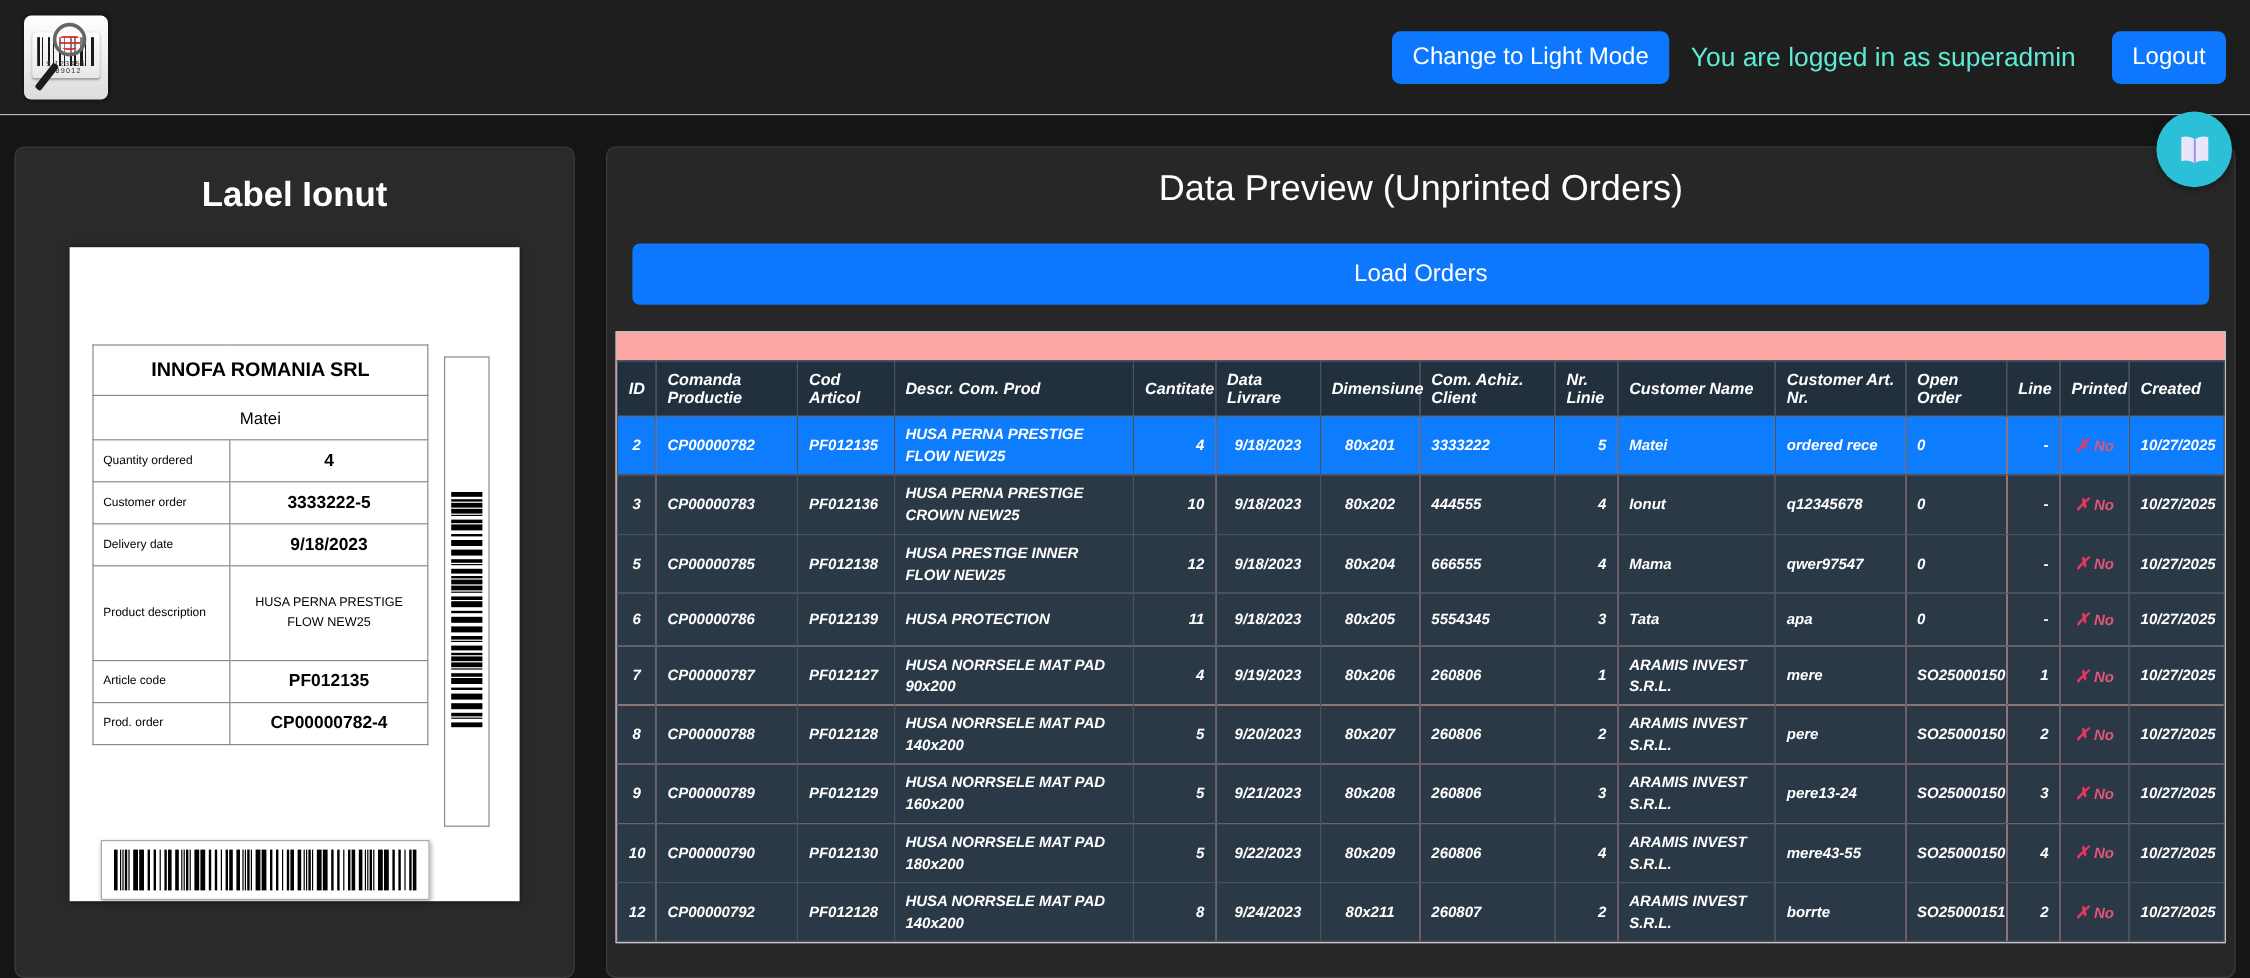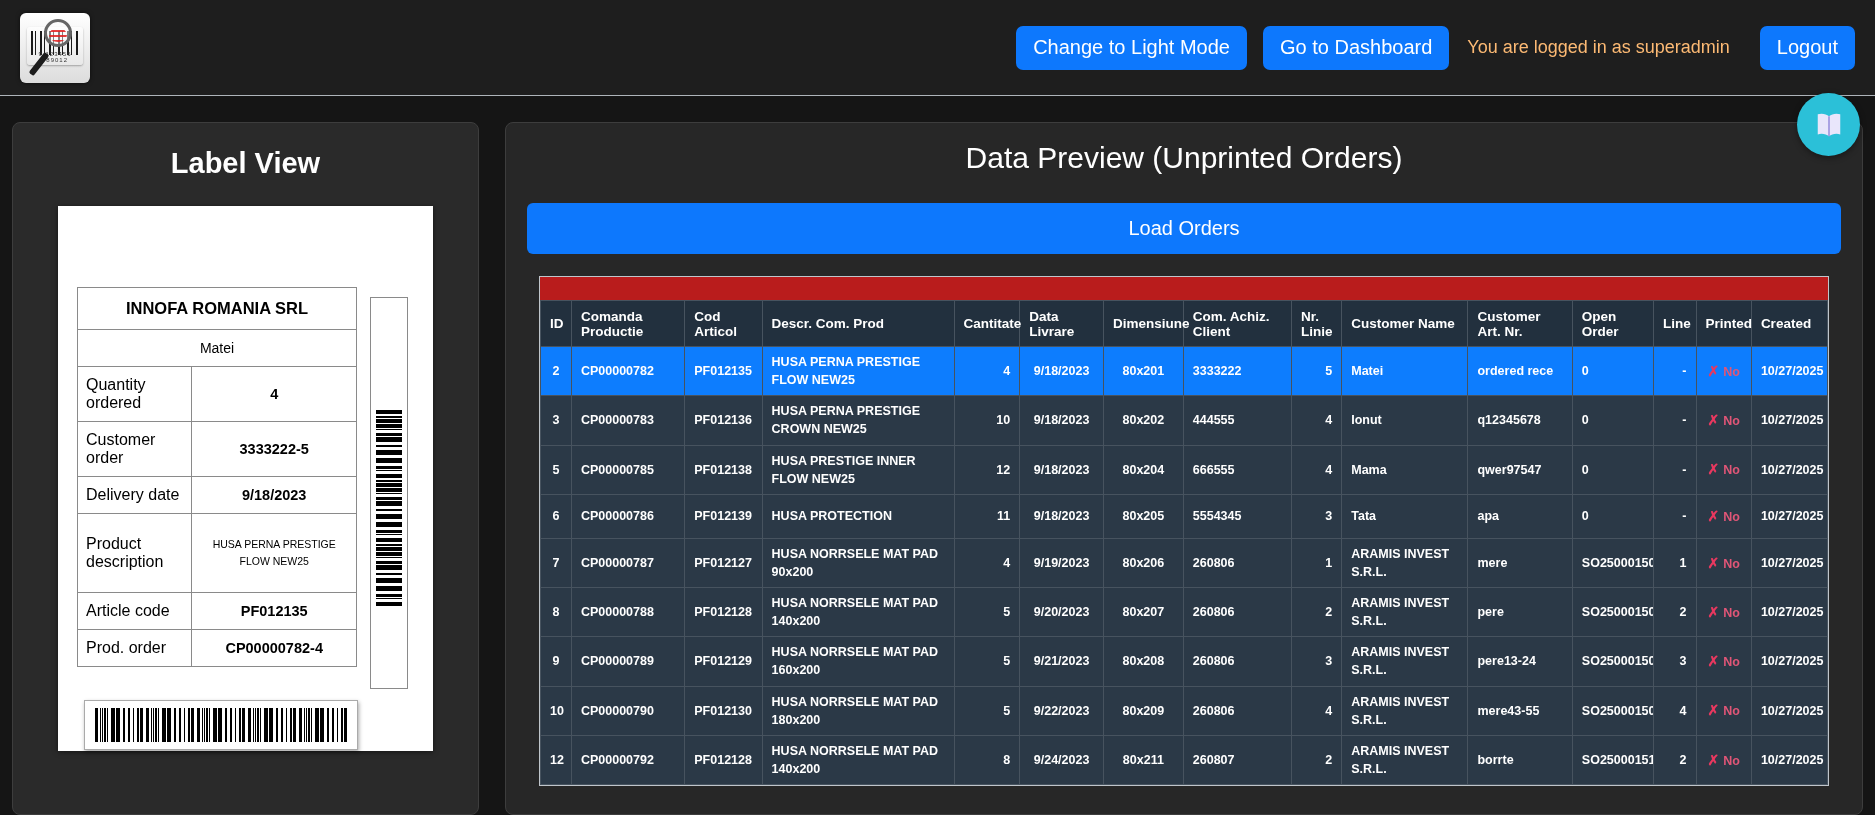--- a/index.html
+++ b/index.html
@@ -105,7 +105,6 @@
   </div>
   <div class="nav-right">
     <button class="nav-btn">Change to Light Mode</button>
-    <button class="nav-btn">Go to Dashboard</button>
     <span class="login-text">You are logged in as superadmin</span>
     <button class="nav-btn">Logout</button>
   </div>

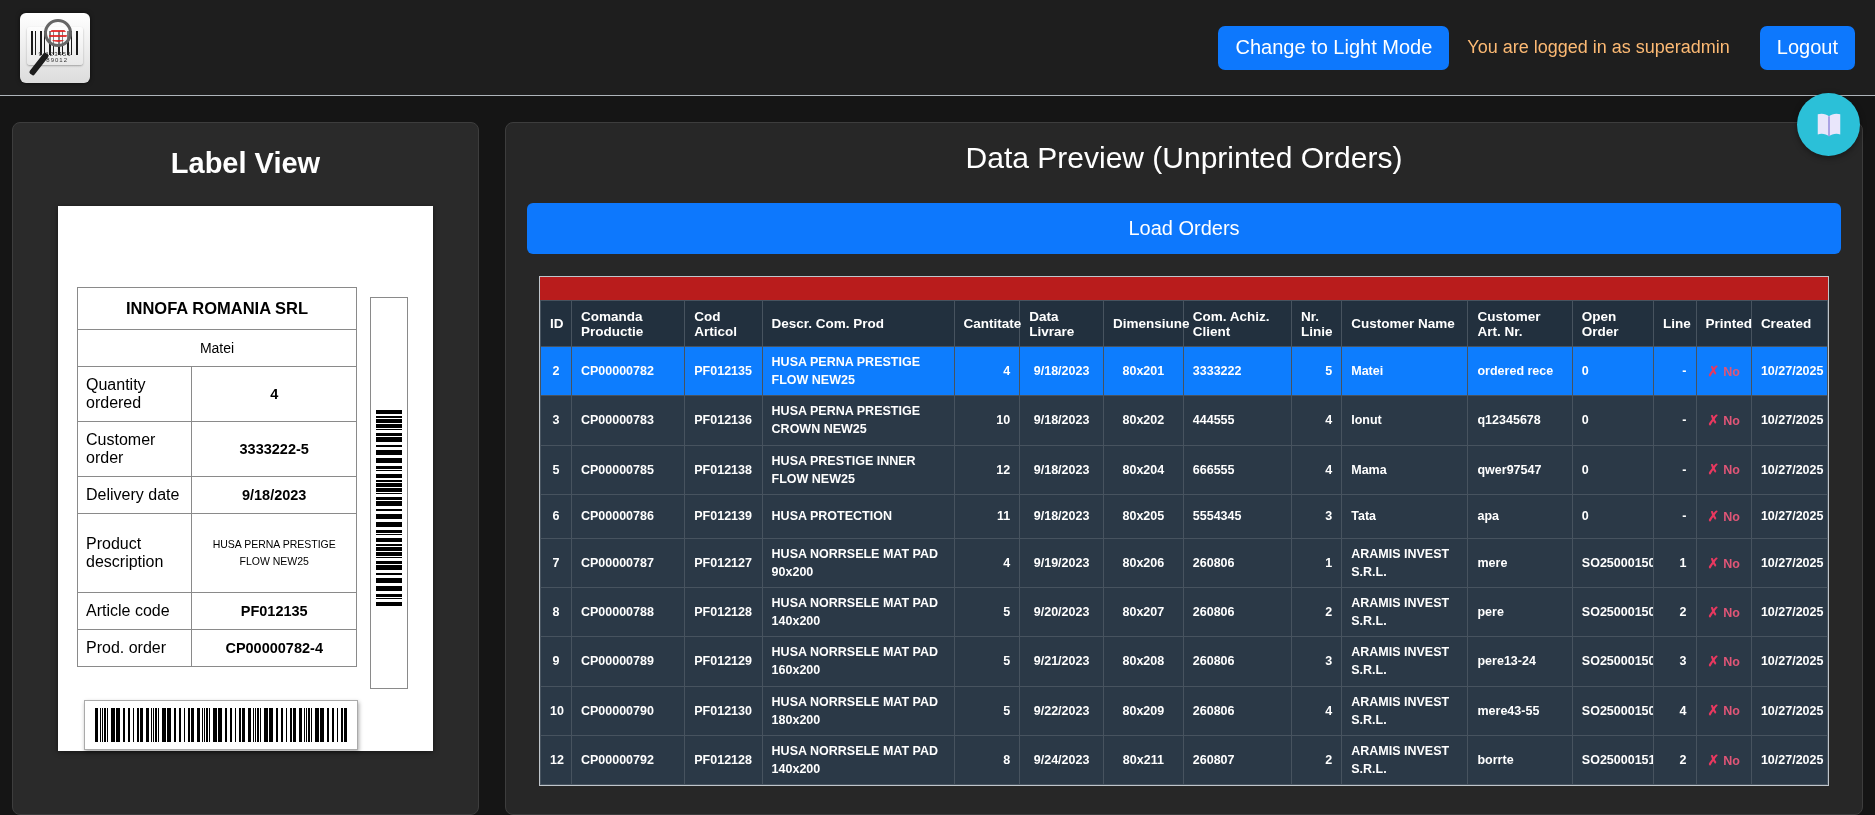--- a/index.html
+++ b/index.html
@@ -27,7 +27,7 @@
              align-items:center; gap:9px; white-space:nowrap; }
   .nav-btn svg { width:20px; height:20px; }
   .gap-lg { margin-left:20px; }
-  .login-text { color:#fdba74; font-size:18px; margin:0 14px 0 2px; }
+  .login-text { color:#5eead4; font-size:22px; margin:0 14px 0 2px; }
 
   
   .fab { position:absolute; top:93px; right:15px; width:63px; height:63px; border-radius:50%;

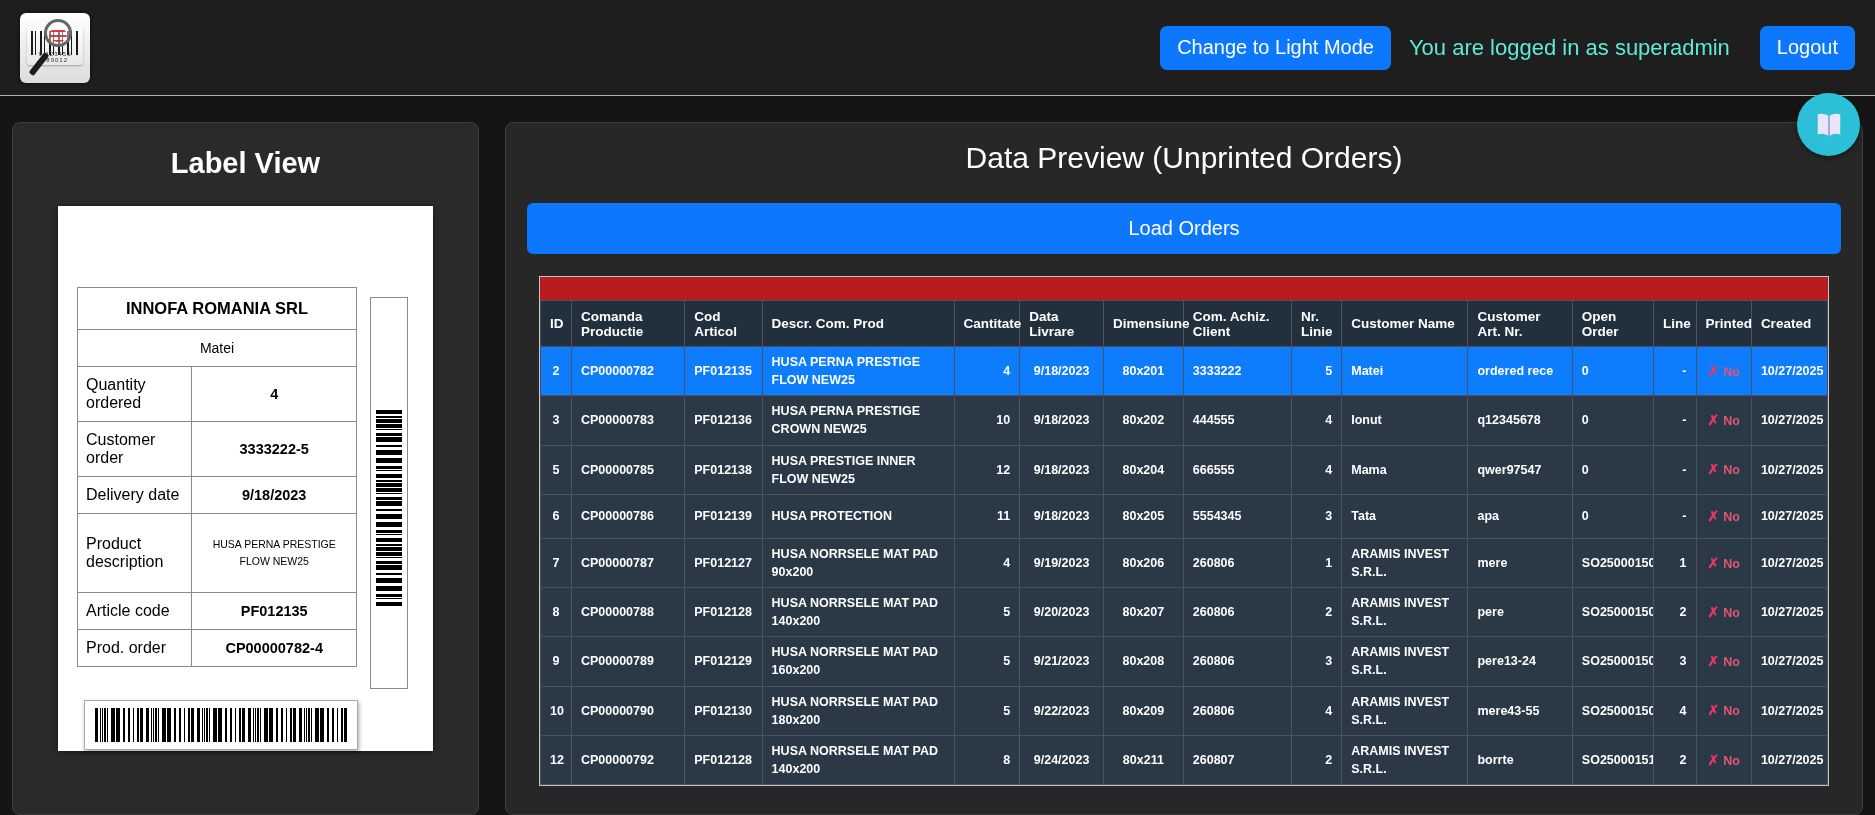--- a/index.html
+++ b/index.html
@@ -122,7 +122,7 @@
 <div class="main">
 
   <section class="panel left-panel">
-    <h2 class="lv-title">Label View</h2>
+    <h2 class="lv-title">Label Ionut</h2>
 
     <div class="label-card">
       <table class="label-table">

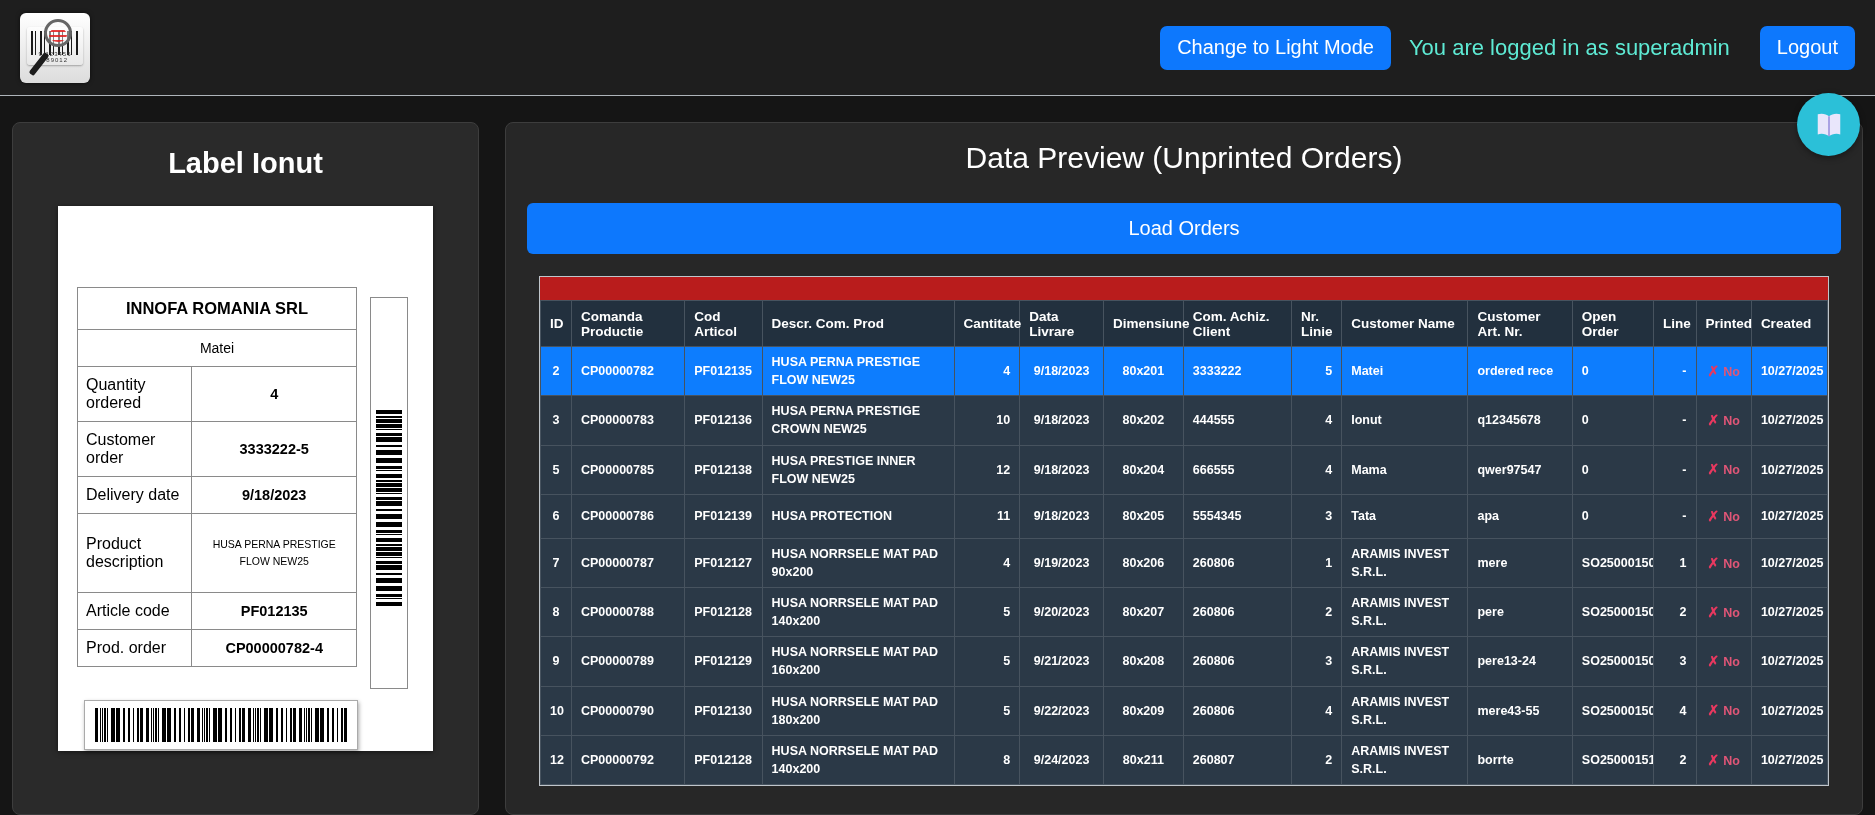--- a/index.html
+++ b/index.html
@@ -75,7 +75,7 @@
   .load-btn { display:block; background:#0d78fd; color:#fff; border:none; border-radius:6px;
               height:51px; font-size:20px; font-family:inherit; cursor:pointer;
               margin:28px 21px 0; width:calc(100% - 42px); }
-  .table-wrap { margin:22px 33px 0; border:1px solid #bfc5cb; background:#b91c1c; padding-top:23px; }
+  .table-wrap { margin:22px 7px 0; border:1px solid #bfc5cb; background:#fca5a5; padding-top:23px;font-style:italic; }
   table.orders { width:100%; border-collapse:collapse; table-layout:fixed; color:#fff; }
   table.orders th { background:#22303e; border:1px solid #47535f; font-size:13.5px; font-weight:bold;
               text-align:left; padding:6px 9px; height:46px; vertical-align:middle; }

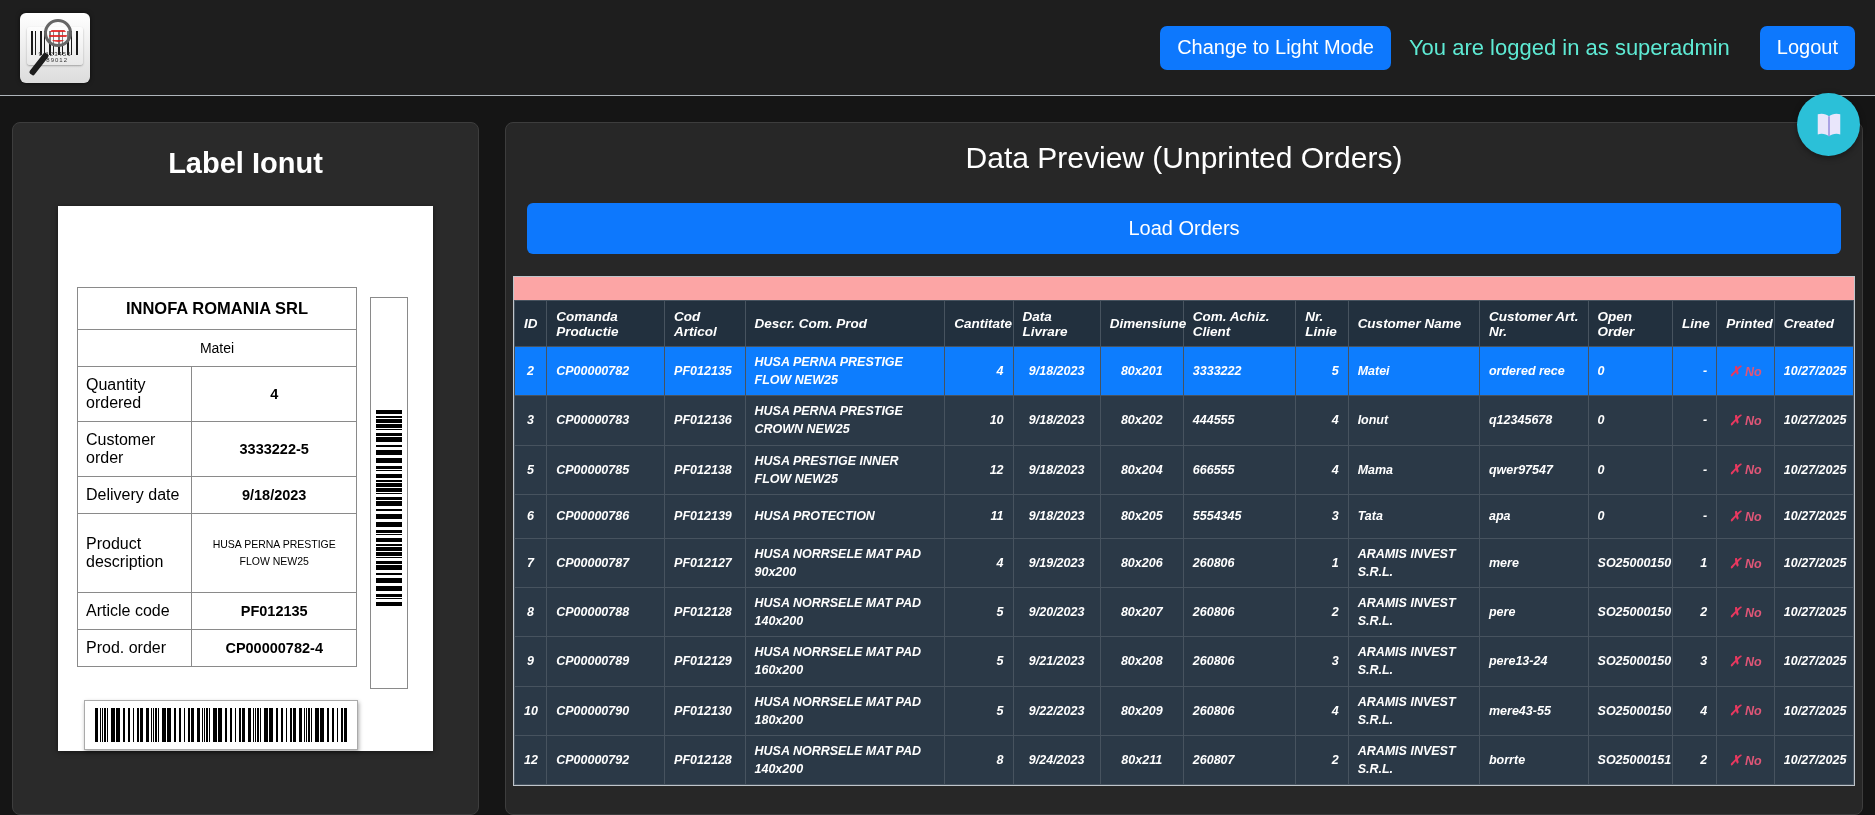--- a/index.html
+++ b/index.html
@@ -53,7 +53,7 @@
                 box-shadow:0 1px 5px rgba(0,0,0,.5); }
   .label-table { position:absolute; left:19px; top:81px; width:280px; border-collapse:collapse;
                  color:#000; }
-  .label-table td { border:1px solid #8a8a8a; padding:9px 8px; font-size:16px; }
+  .label-table td { border:1px solid #8a8a8a; padding:9px 8px; font-size:10px; }
   .label-table .company { text-align:center; font-weight:bold; font-size:16.5px; padding:11px 6px; }
   .label-table .cust { text-align:center; font-size:14px; padding:10px 6px; }
   .label-table .lt-label { width:41%; }

